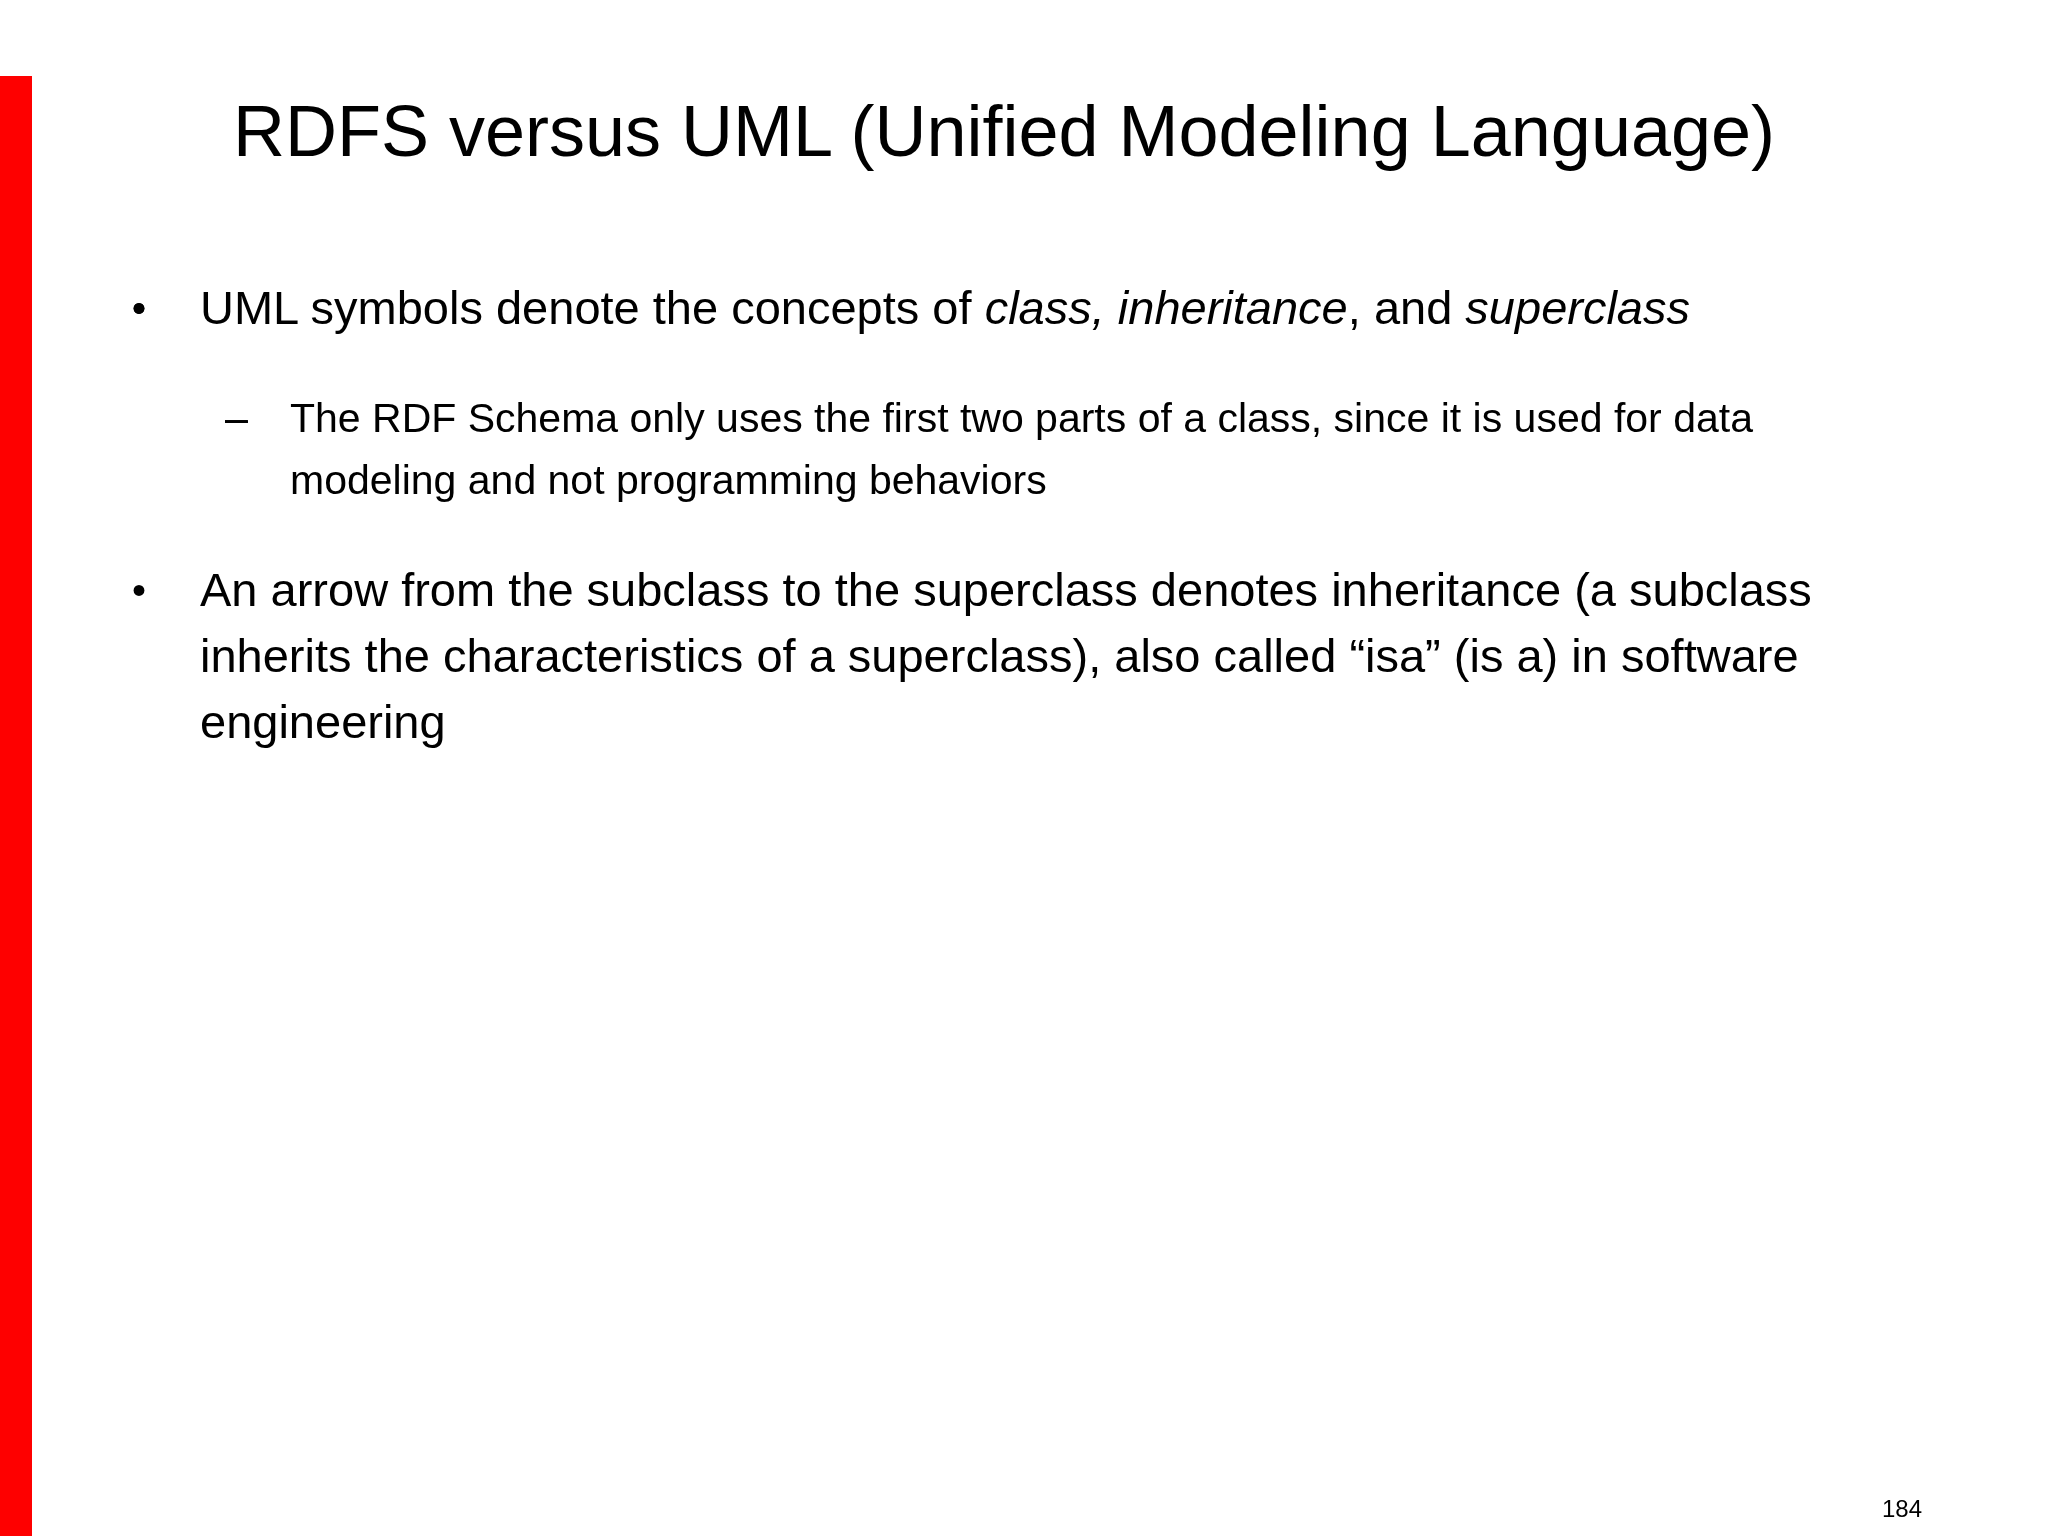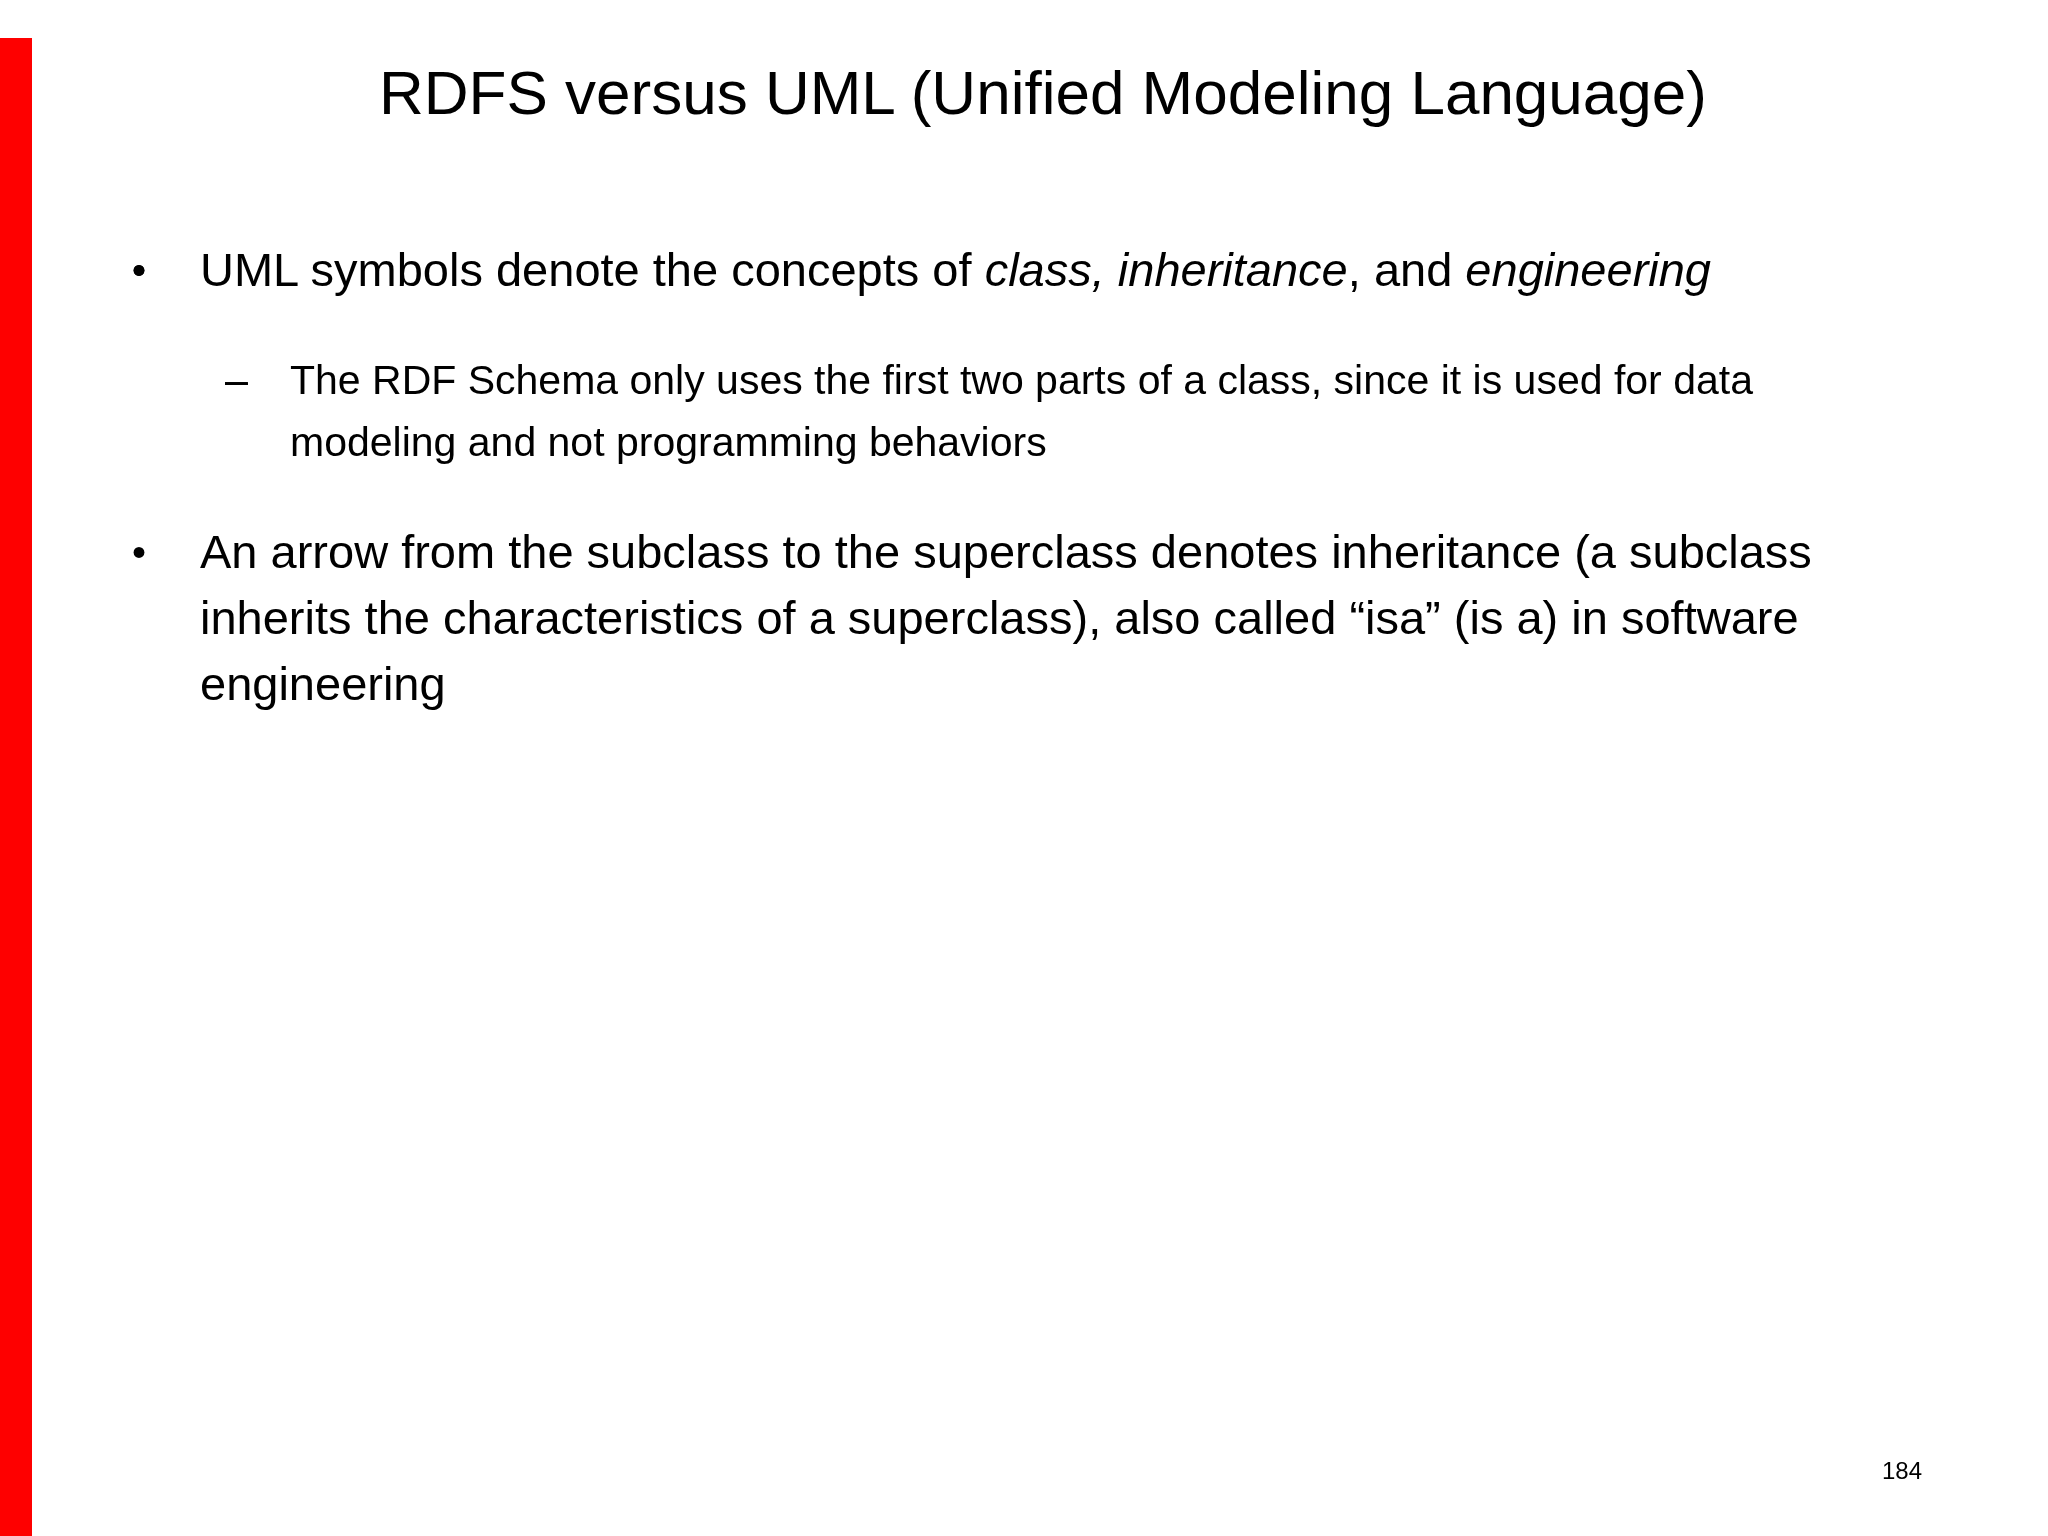--- a/index.html
+++ b/index.html
@@ -24,12 +24,12 @@
   .title {
     position: relative;
     left: 19px;
-    margin: 38px auto 0 auto;
+    margin: 76px auto 0 auto;
     max-width: 1620px;
-    font-size: 62px;
+    font-size: 72px;
     line-height: 110px;
     font-weight: normal;
-    text-align: center;
+    text-align: left;
     letter-spacing: 0;
   }
   .body {

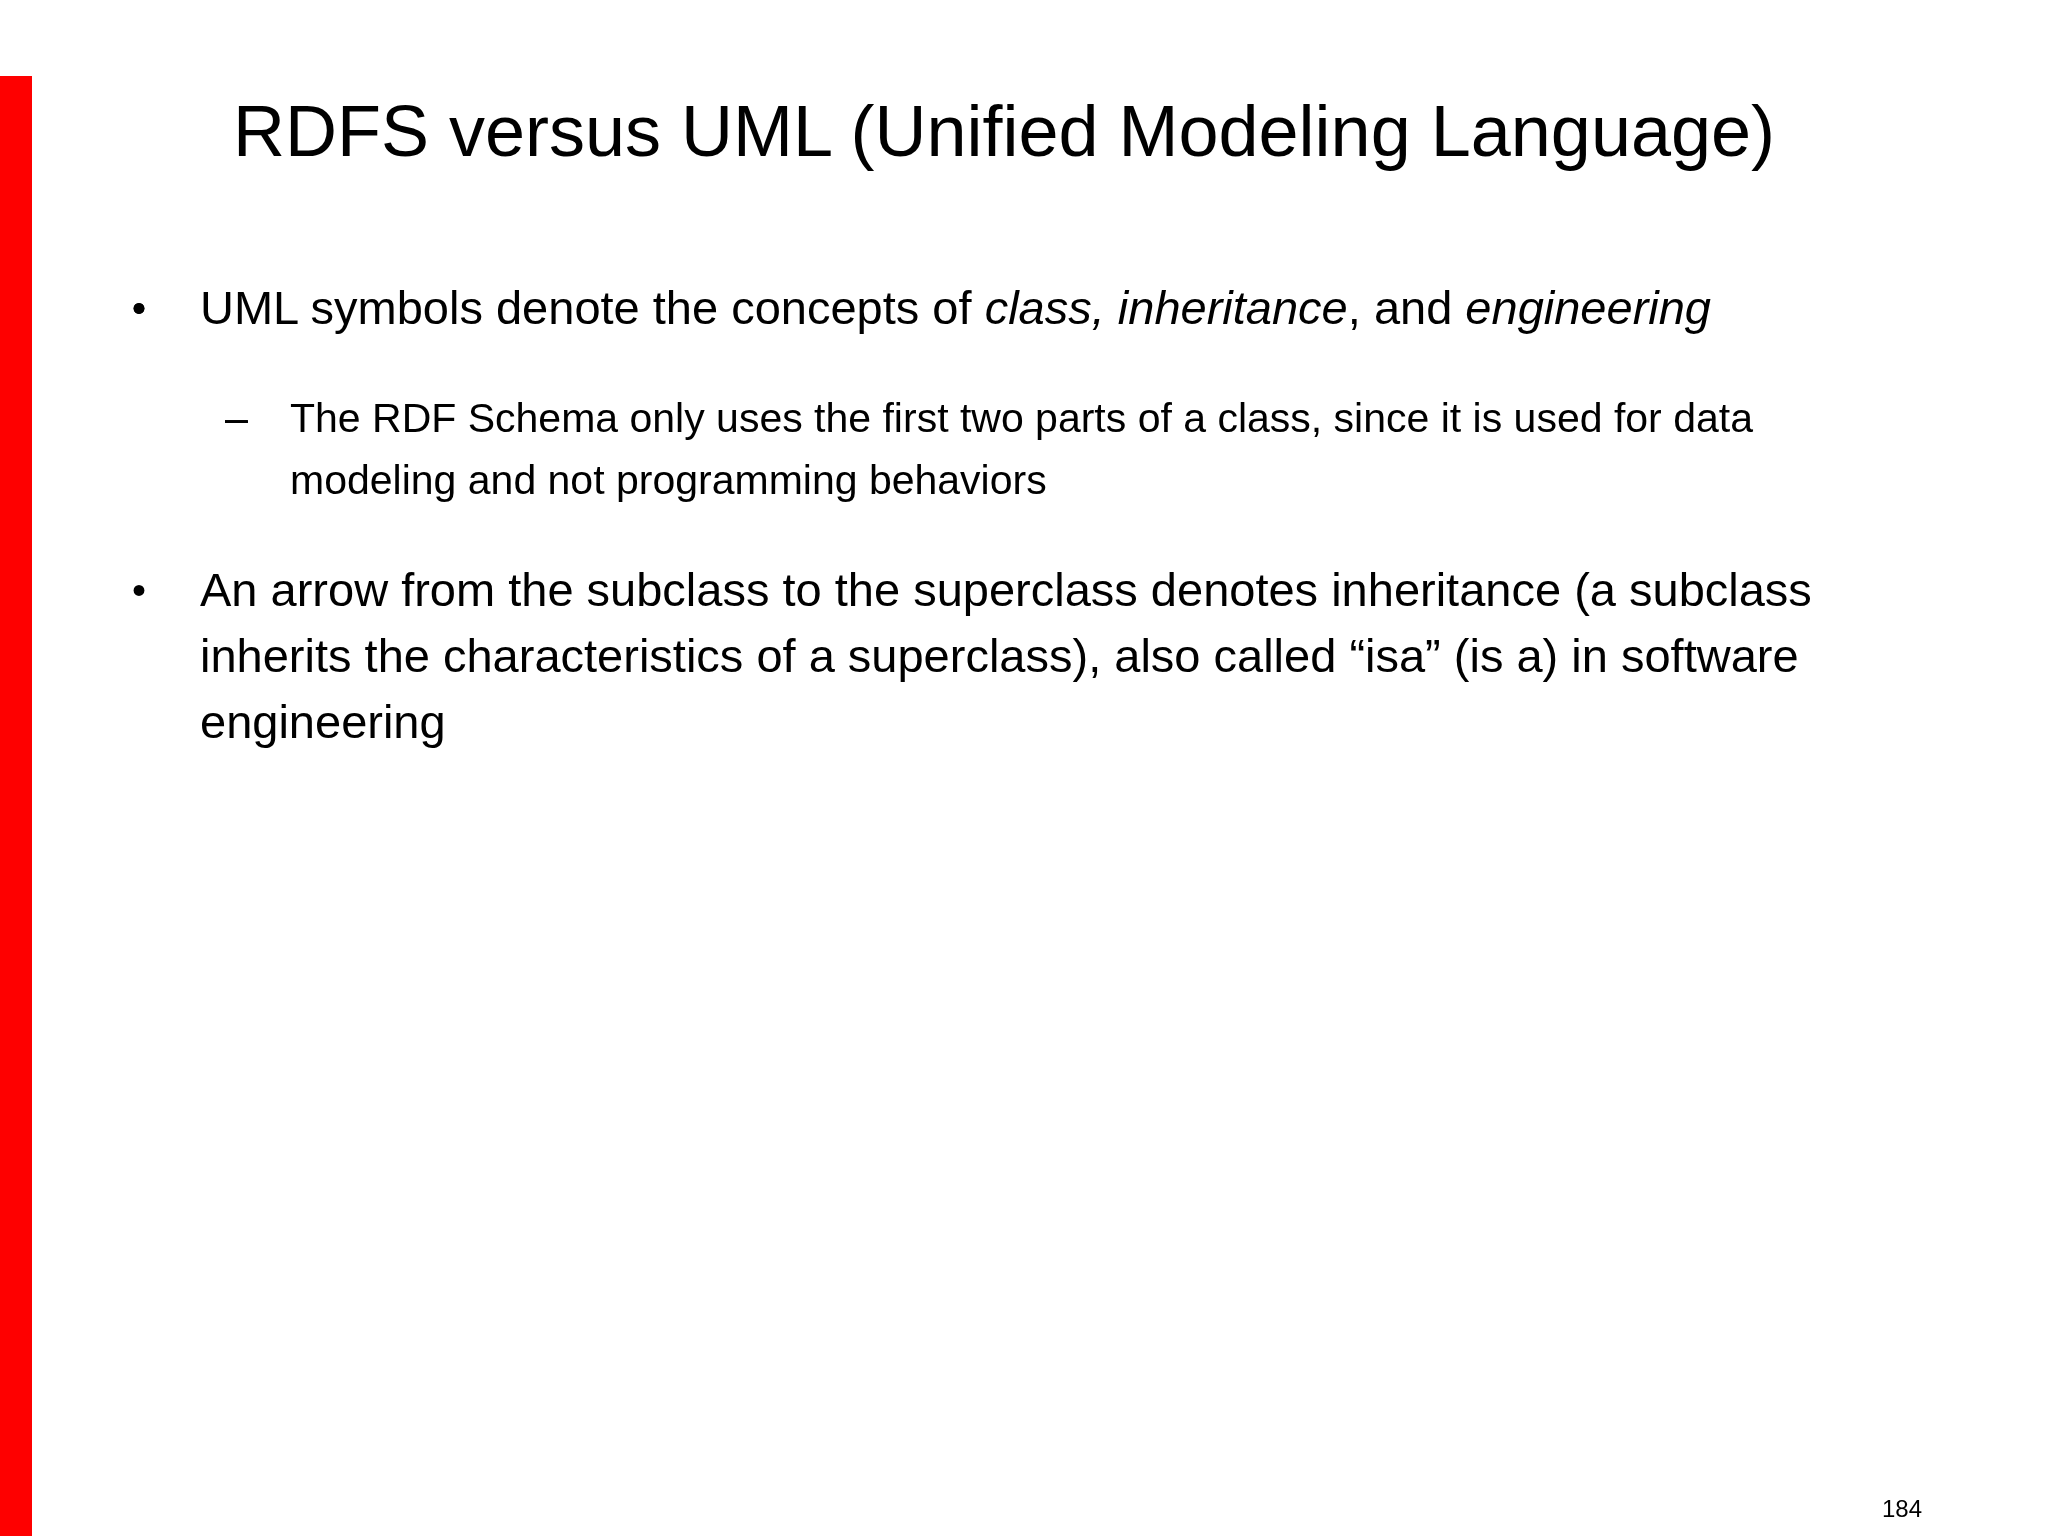--- a/index.html
+++ b/index.html
@@ -93,7 +93,7 @@
 
     <div class="bullet-row m-b2">
       <span class="marker">•</span>
-      <span>UML symbols denote the concepts of </span><span class="it">class, inheritance</span><span>, and </span><span class="it">engineering</span>
+      <span>UML symbols denote the concepts of </span><span class="it">class, inheritance</span><span>, and </span><span class="it">superclass</span>
     </div>
 
     <div class="sub-row m-s1">

